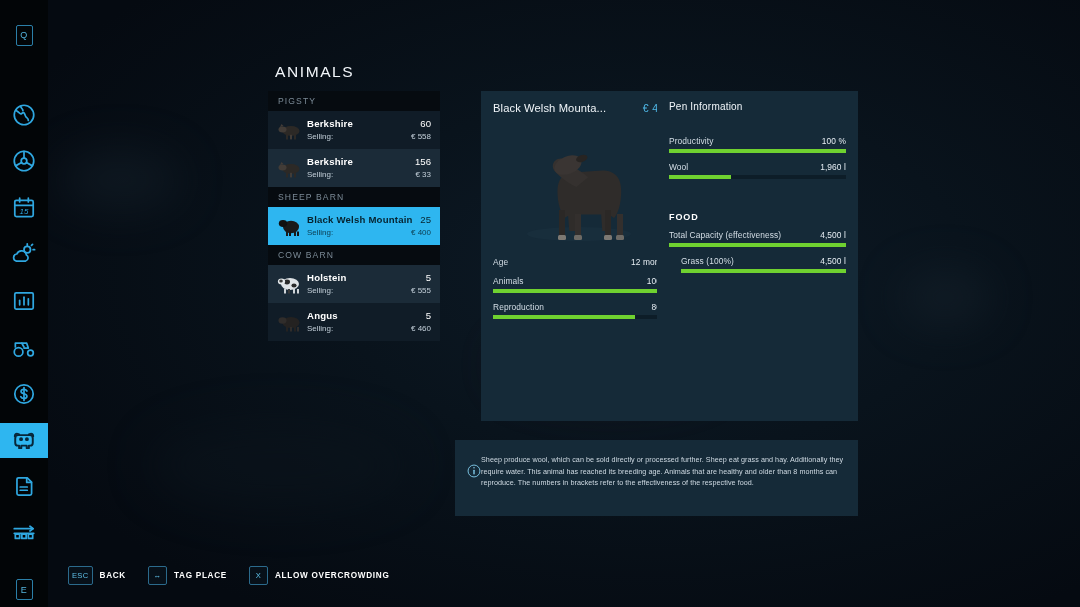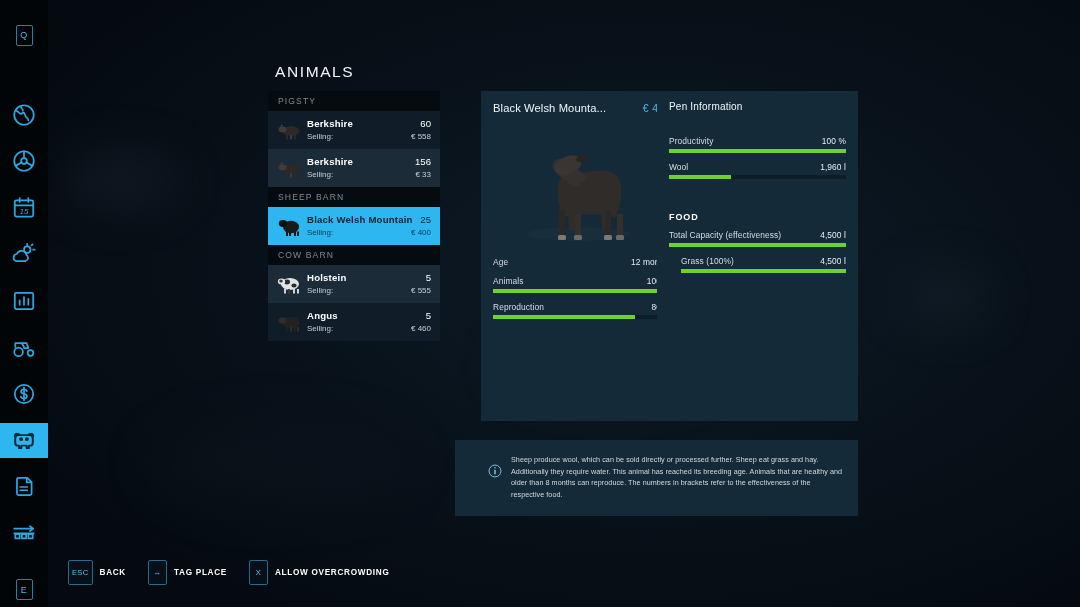--- a/index.html
+++ b/index.html
@@ -197,8 +197,6 @@
   #info-inner {
     display: flex;
     padding: 14px 14px 0 12px;
-    gap: 9px;
-    margin-left: 21px;
   }
   #info-icon { flex: 0 0 14px; margin-top: 10px; }
   #info-icon svg { width: 14px; height: 14px; display: block; }

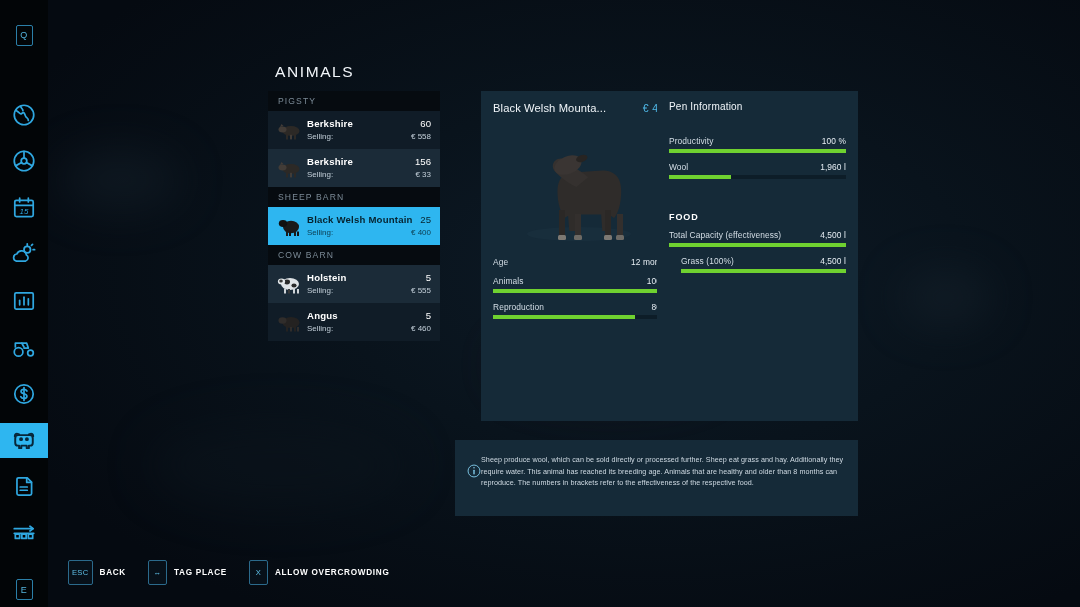--- a/index.html
+++ b/index.html
@@ -216,7 +216,7 @@
   }
   .hint { display: flex; align-items: center; gap: 7px; }
   .keycap {
-    min-width: 19px; height: 25px;
+    min-width: 19px; height: 19px;
     padding: 0 3px;
     border: 1px solid #2b6a8c;
     border-radius: 2px;

